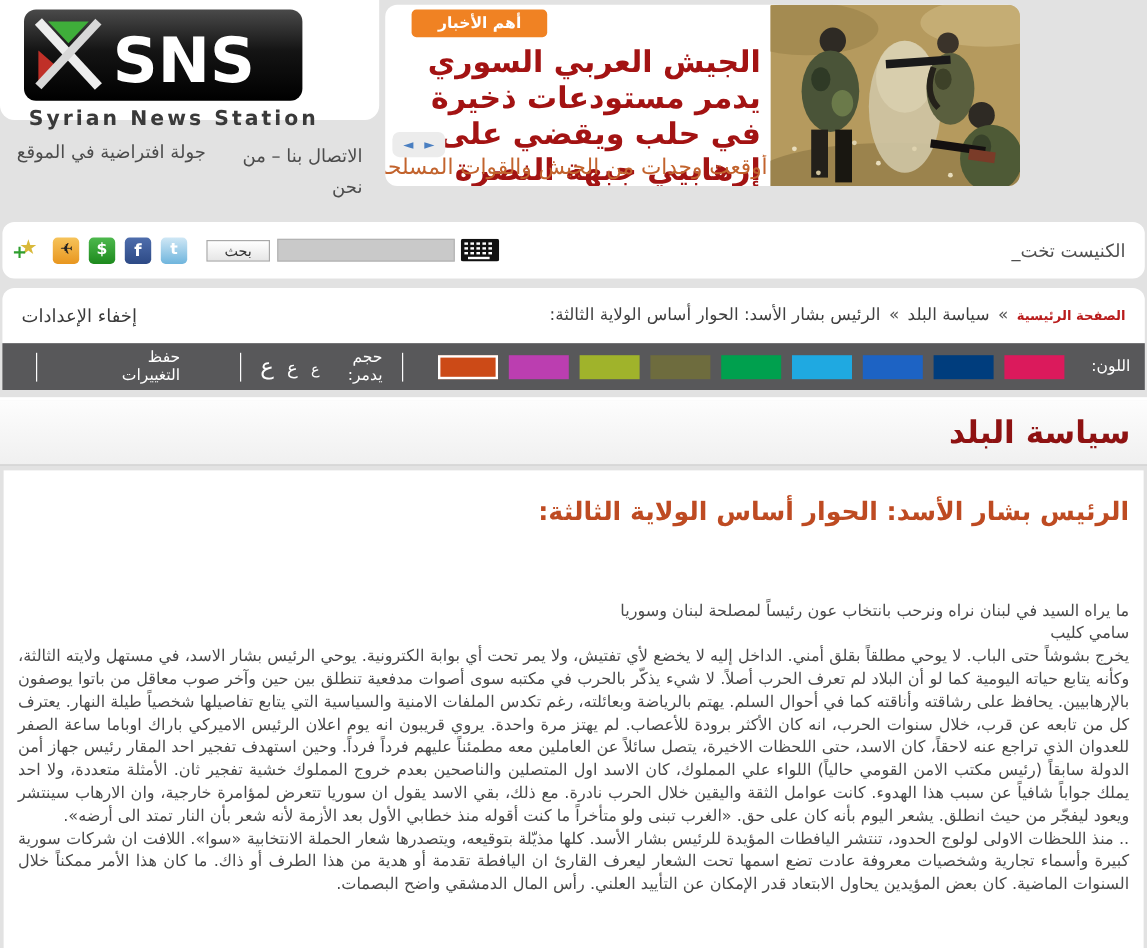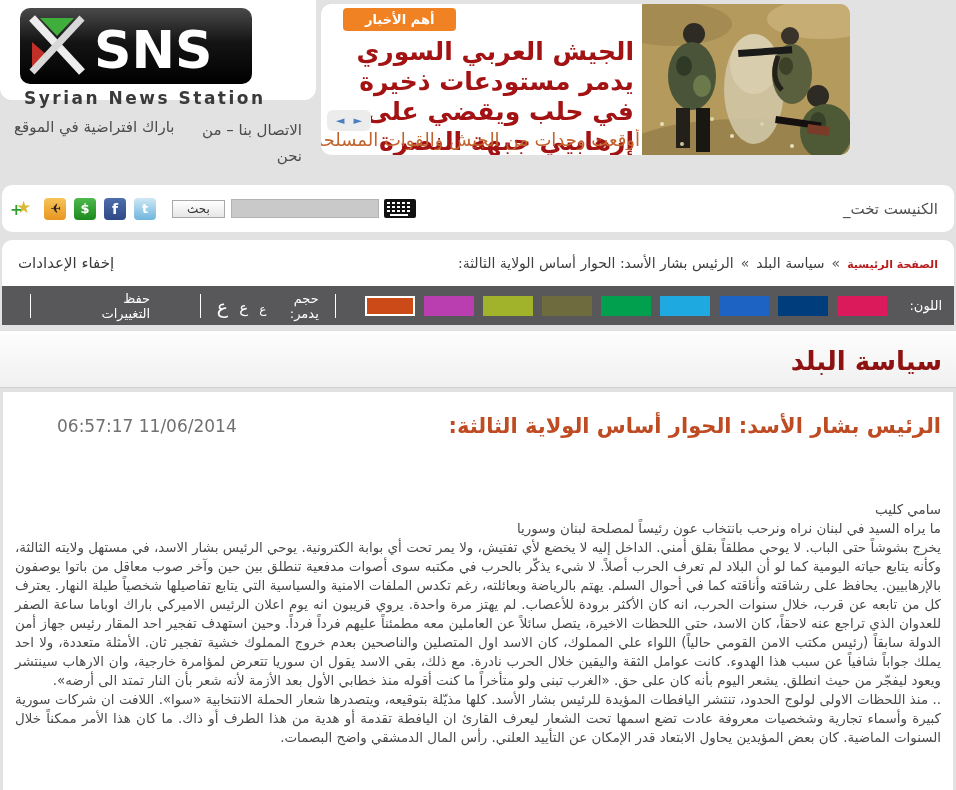--- a/index.html
+++ b/index.html
@@ -102,7 +102,7 @@
 
   <div class="top-links">
     <a class="top-link contact">الاتصال بنا – من نحن</a>
-    <a class="top-link">باراك افتراضية في الموقع</a>
+    <a class="top-link">جولة افتراضية في الموقع</a>
   </div>
 
   <div class="news-box">

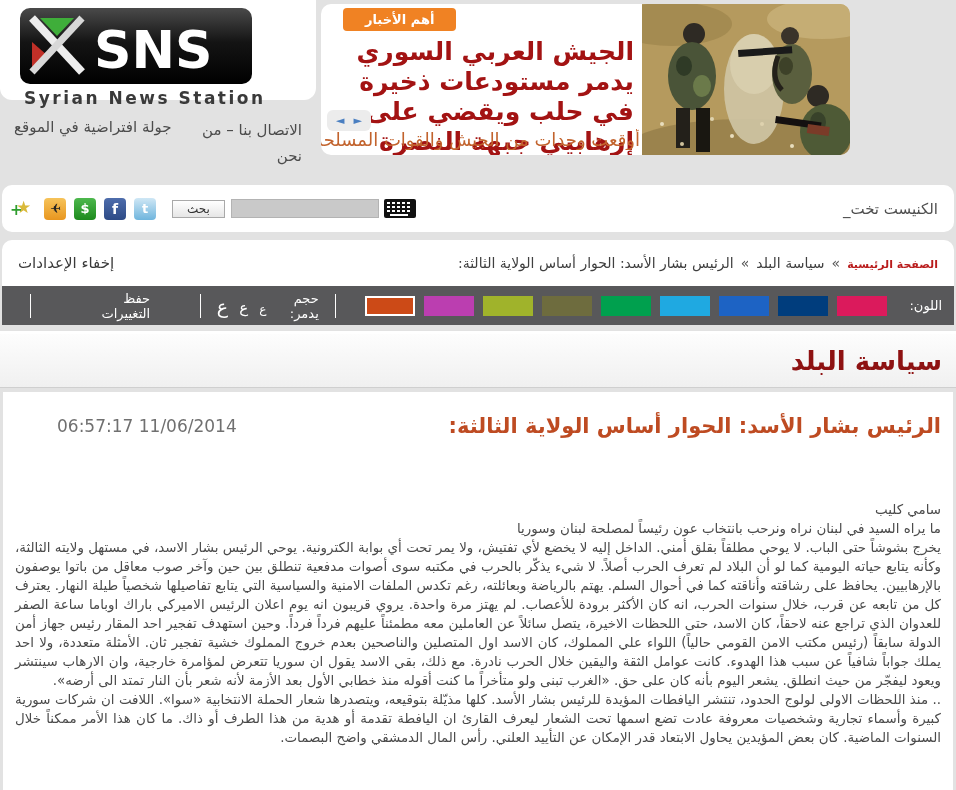--- a/index.html
+++ b/index.html
@@ -238,7 +238,6 @@
   <div class="article">
     <div class="article-head">
       <span class="article-title">الرئيس بشار الأسد: الحوار أساس الولاية الثالثة:</span>
-      <span class="article-time">06:57:17 11/06/2014</span>
     </div>
     <div class="article-body">
       <div>سامي كليب</div>

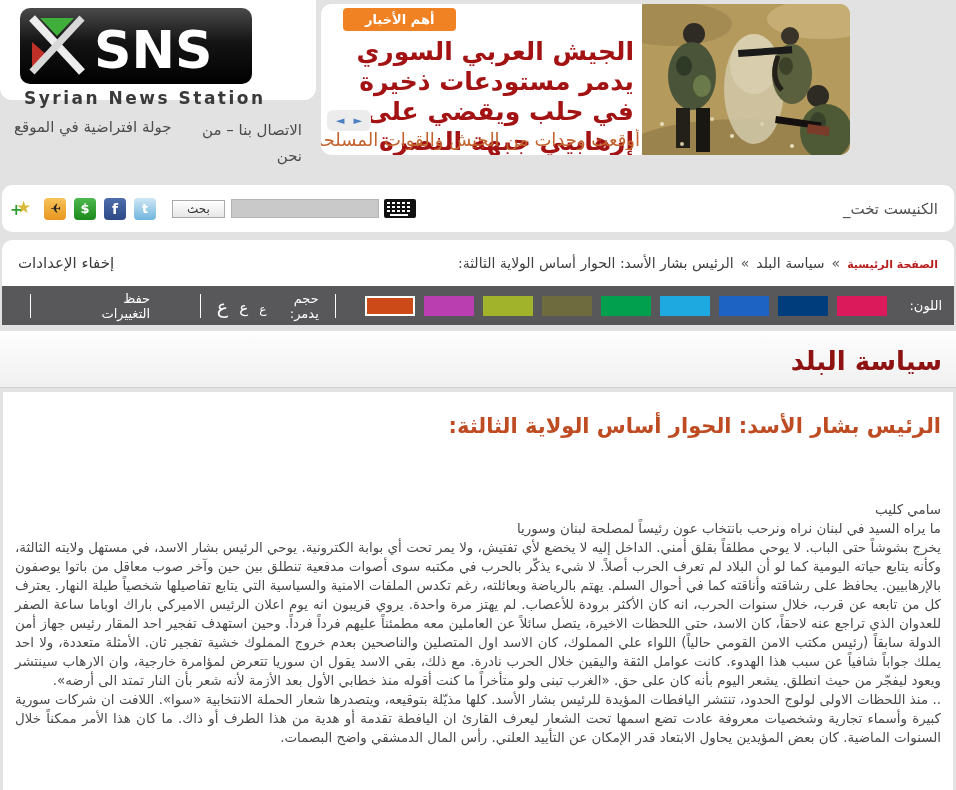--- a/index.html
+++ b/index.html
@@ -240,8 +240,8 @@
       <span class="article-title">الرئيس بشار الأسد: الحوار أساس الولاية الثالثة:</span>
     </div>
     <div class="article-body">
+      <div>ما يراه السيد في لبنان نراه ونرحب بانتخاب عون رئيساً لمصلحة لبنان وسوريا</div>
       <div>سامي كليب</div>
-      <div>ما يراه السيد في لبنان نراه ونرحب بانتخاب عون رئيساً لمصلحة لبنان وسوريا</div>
       <p>يخرج بشوشاً حتى الباب. لا يوحي مطلقاً بقلق أمني. الداخل إليه لا يخضع لأي تفتيش، ولا يمر تحت أي بوابة الكترونية. يوحي الرئيس بشار الاسد، في مستهل ولايته الثالثة، وكأنه يتابع حياته اليومية كما لو أن البلاد لم تعرف الحرب أصلاً. لا شيء يذكّر بالحرب في مكتبه سوى أصوات مدفعية تنطلق بين حين وآخر صوب معاقل من باتوا يوصفون بالإرهابيين. يحافظ على رشاقته وأناقته كما في أحوال السلم. يهتم بالرياضة وبعائلته، رغم تكدس الملفات الامنية والسياسية التي يتابع تفاصيلها شخصياً طيلة النهار. يعترف كل من تابعه عن قرب، خلال سنوات الحرب، انه كان الأكثر برودة للأعصاب. لم يهتز مرة واحدة. يروي قريبون انه يوم اعلان الرئيس الاميركي باراك اوباما ساعة الصفر للعدوان الذي تراجع عنه لاحقاً، كان الاسد، حتى اللحظات الاخيرة، يتصل سائلاً عن العاملين معه مطمئناً عليهم فرداً فرداً. وحين استهدف تفجير احد المقار رئيس جهاز أمن الدولة سابقاً (رئيس مكتب الامن القومي حالياً) اللواء علي المملوك، كان الاسد اول المتصلين والناصحين بعدم خروج المملوك خشية تفجير ثان. الأمثلة متعددة، ولا احد يملك جواباً شافياً عن سبب هذا الهدوء. كانت عوامل الثقة واليقين خلال الحرب نادرة. مع ذلك، بقي الاسد يقول ان سوريا تتعرض لمؤامرة خارجية، وان الارهاب سينتشر ويعود ليفجّر من حيث انطلق. يشعر اليوم بأنه كان على حق. «الغرب تبنى ولو متأخراً ما كنت أقوله منذ خطابي الأول بعد الأزمة لأنه شعر بأن النار تمتد الى أرضه».</p>
       <p>.. منذ اللحظات الاولى لولوج الحدود، تنتشر اليافطات المؤيدة للرئيس بشار الأسد. كلها مذيّلة بتوقيعه، ويتصدرها شعار الحملة الانتخابية «سوا». اللافت ان شركات سورية كبيرة وأسماء تجارية وشخصيات معروفة عادت تضع اسمها تحت الشعار ليعرف القارئ ان اليافطة تقدمة أو هدية من هذا الطرف أو ذاك. ما كان هذا الأمر ممكناً خلال السنوات الماضية. كان بعض المؤيدين يحاول الابتعاد قدر الإمكان عن التأييد العلني. رأس المال الدمشقي واضح البصمات.</p>
     </div>

